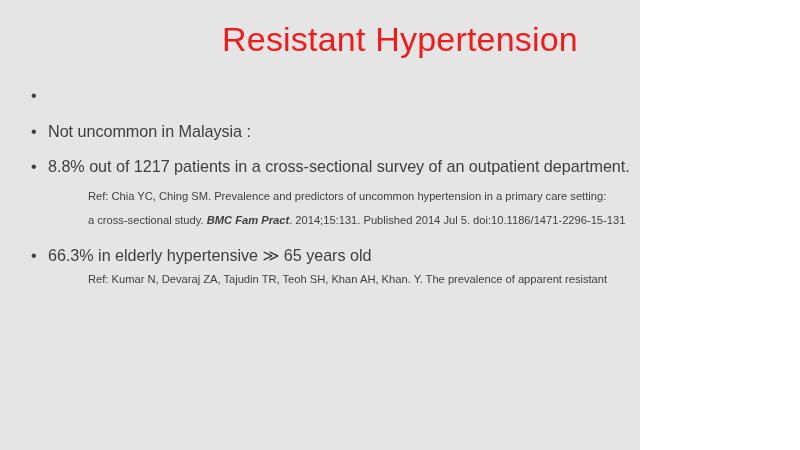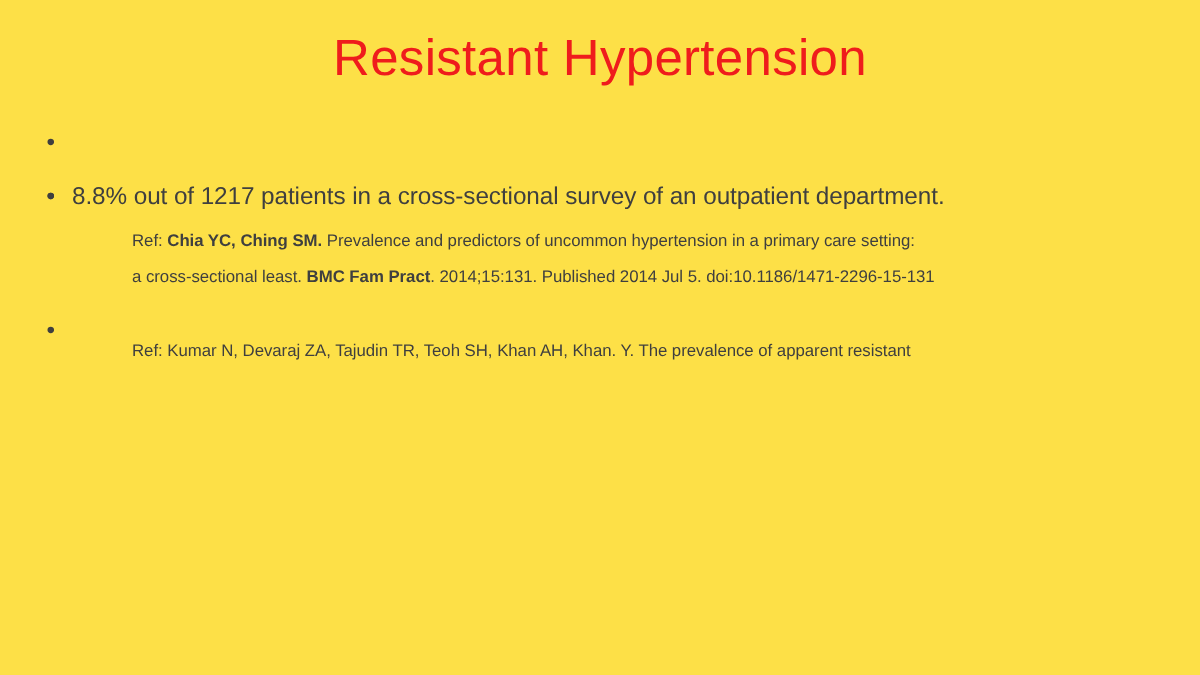--- a/index.html
+++ b/index.html
@@ -16,9 +16,9 @@
   }
   .slide {
     position: relative;
-    width: 800px;
+    width: 640px;
     height: 450px;
-    background: #fde047;
+    background: #e5e5e5;
   }
   .slide-title {
     position: absolute;

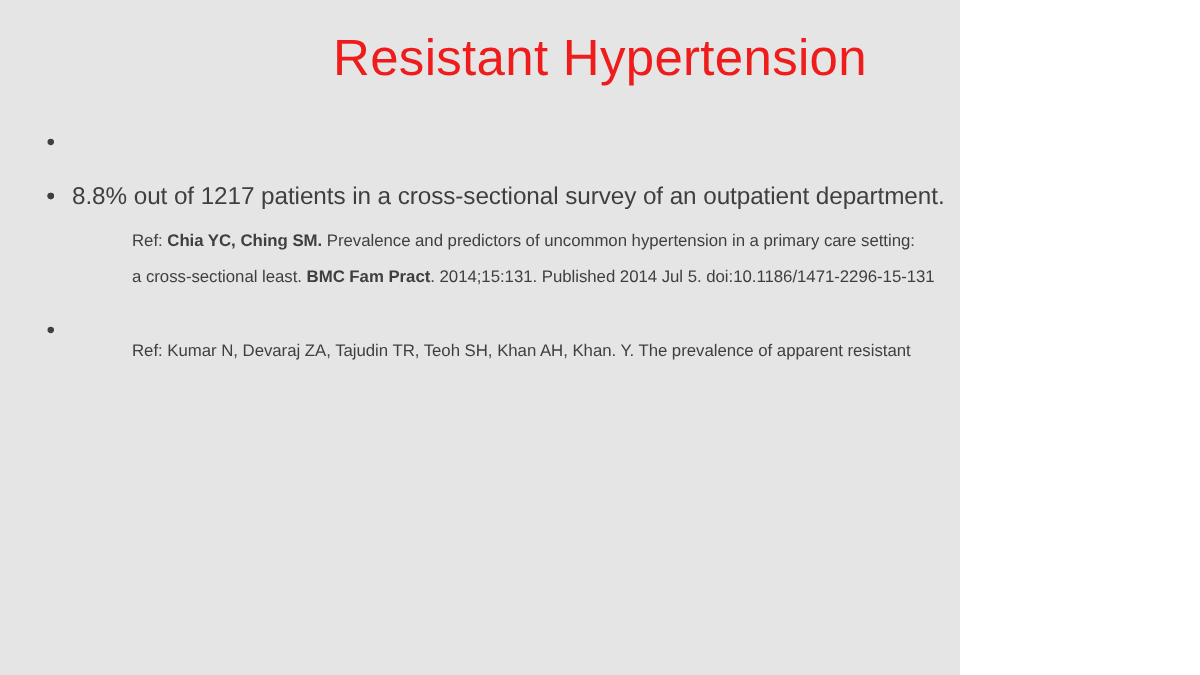--- a/index.html
+++ b/index.html
@@ -91,6 +91,7 @@
 
     <div class="bullet b2">
       <span class="dot">•</span>
+      <span>Not uncommon in Malaysia  :</span>
     </div>
 
     <div class="bullet b3">

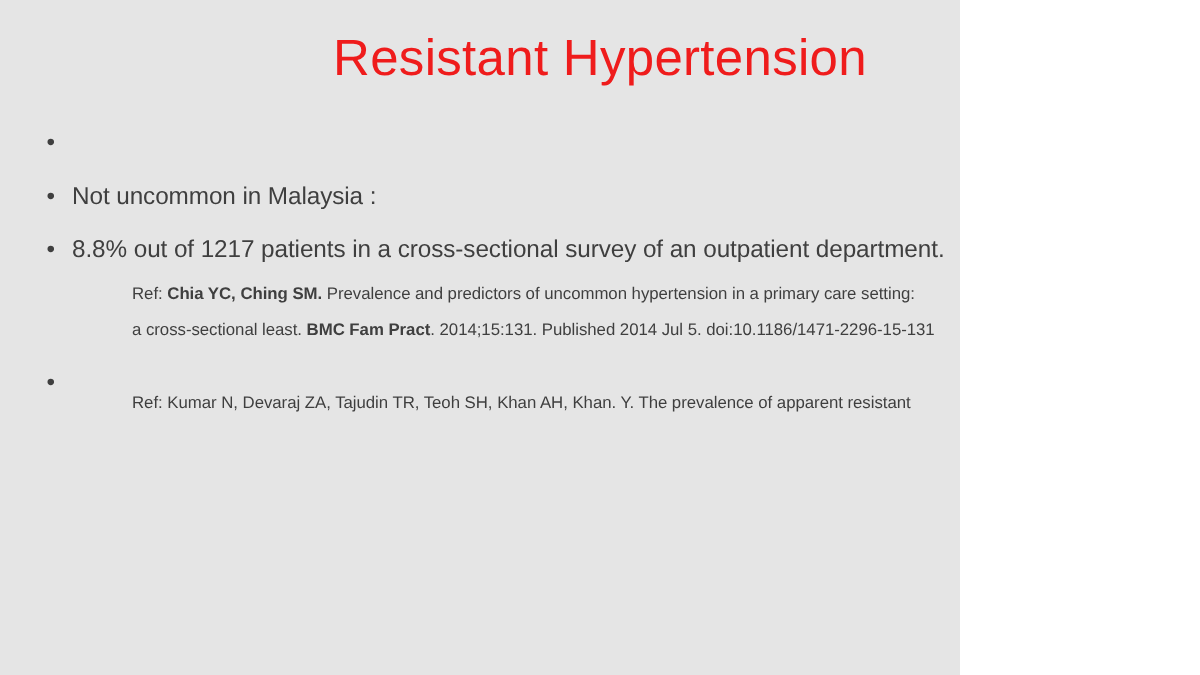--- a/index.html
+++ b/index.html
@@ -72,7 +72,7 @@
   }
   .ref-1 { margin-top: 6px; }
   .ref-2 { margin-top: 25px; }
-  .ref b { font-weight: 700; }
+  .ref b { font-weight: 400; }
   .ref .bi { font-weight: 700; }
   .nowrap { white-space: nowrap; }
 </style>

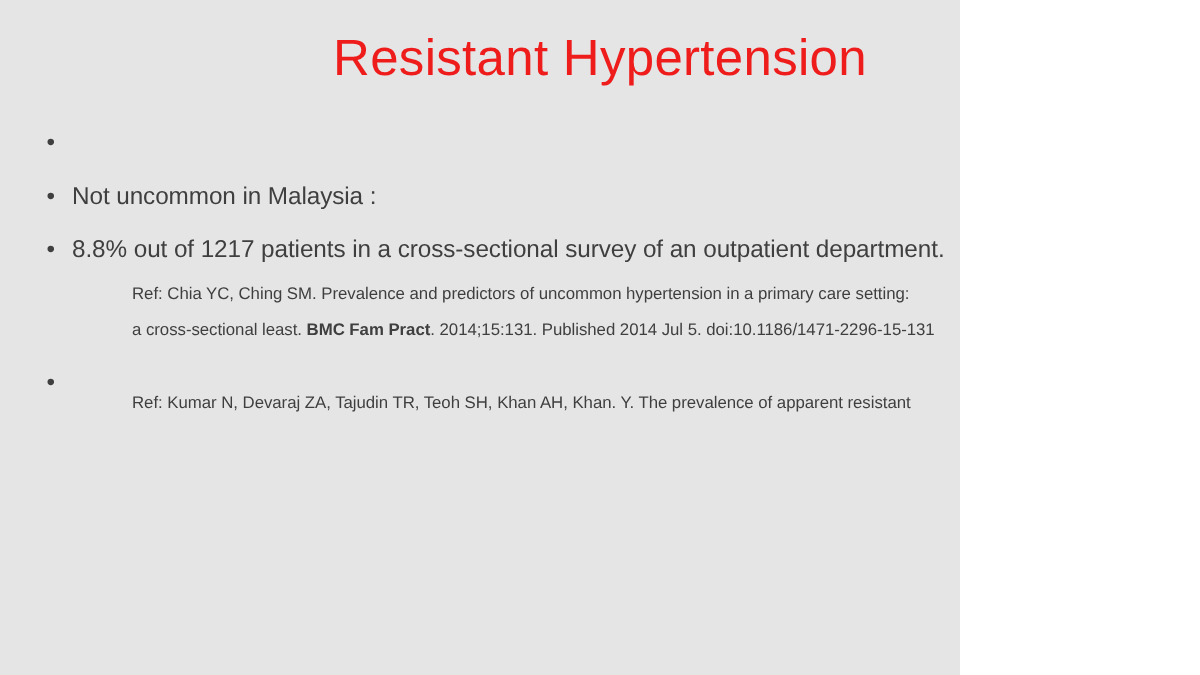--- a/index.html
+++ b/index.html
@@ -104,7 +104,7 @@
         <span>Ref: </span><b>Chia YC, Ching SM.</b><span> Prevalence and predictors of uncommon hypertension in a primary care setting:</span>
       </div>
       <div>
-        <span>a cross-sectional least. </span><span class="bi">BMC Fam Pract</span><span>. 2014;15:131. Published 2014 Jul 5. doi:10.1186/1471-2296-15-131</span>
+        <span>a cross-sectional study. </span><span class="bi">BMC Fam Pract</span><span>. 2014;15:131. Published 2014 Jul 5. doi:10.1186/1471-2296-15-131</span>
       </div>
     </div>
 

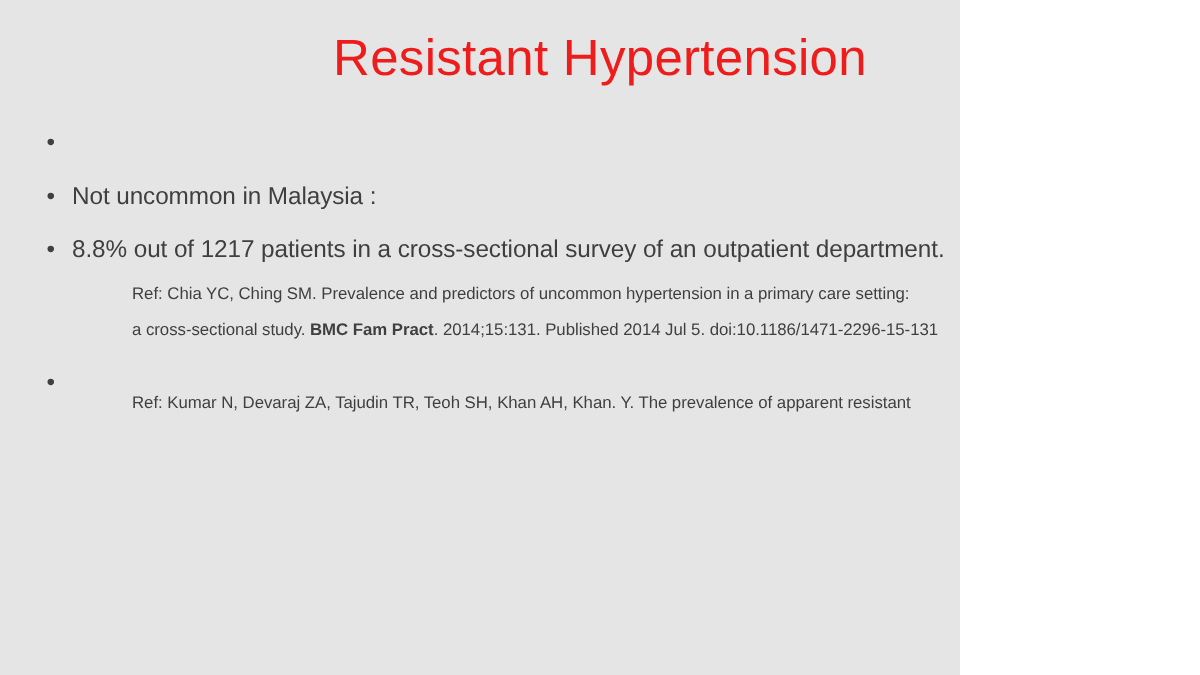--- a/index.html
+++ b/index.html
@@ -73,7 +73,7 @@
   .ref-1 { margin-top: 6px; }
   .ref-2 { margin-top: 25px; }
   .ref b { font-weight: 400; }
-  .ref .bi { font-weight: 700; }
+  .ref .bi { font-weight: 700; font-style: italic; }
   .nowrap { white-space: nowrap; }
 </style>
 </head>

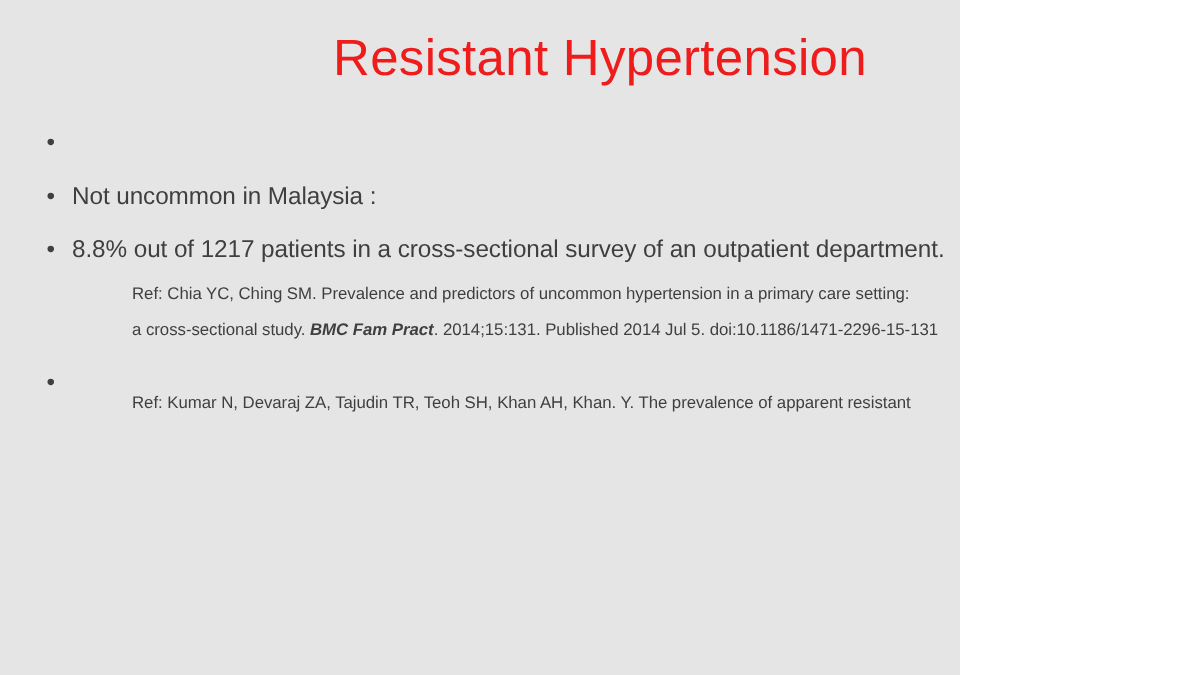--- a/index.html
+++ b/index.html
@@ -110,6 +110,7 @@
 
     <div class="bullet b4">
       <span class="dot">•</span>
+      <span>66.3% in elderly hypertensive ≫ 65 years old</span>
     </div>
 
     <div class="ref ref-2">

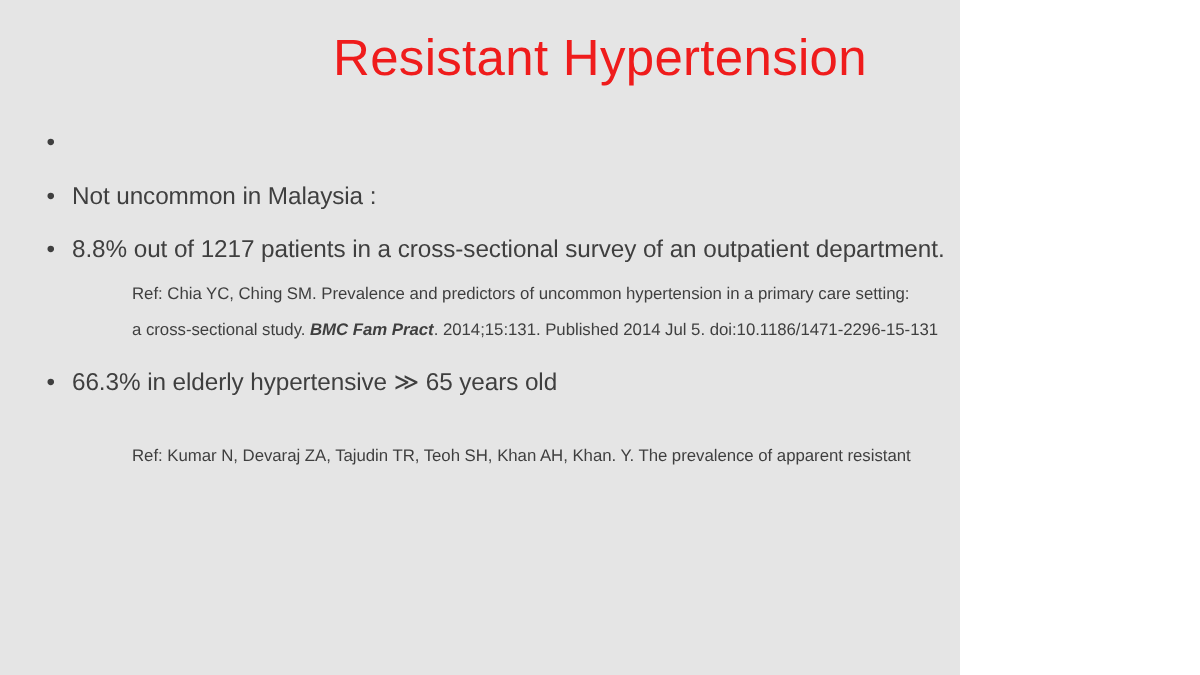--- a/index.html
+++ b/index.html
@@ -71,7 +71,7 @@
     letter-spacing: -0.02px;
   }
   .ref-1 { margin-top: 6px; }
-  .ref-2 { margin-top: 25px; }
+  .ref-2 { margin-top: 0; }
   .ref b { font-weight: 400; }
   .ref .bi { font-weight: 700; font-style: italic; }
   .nowrap { white-space: nowrap; }

